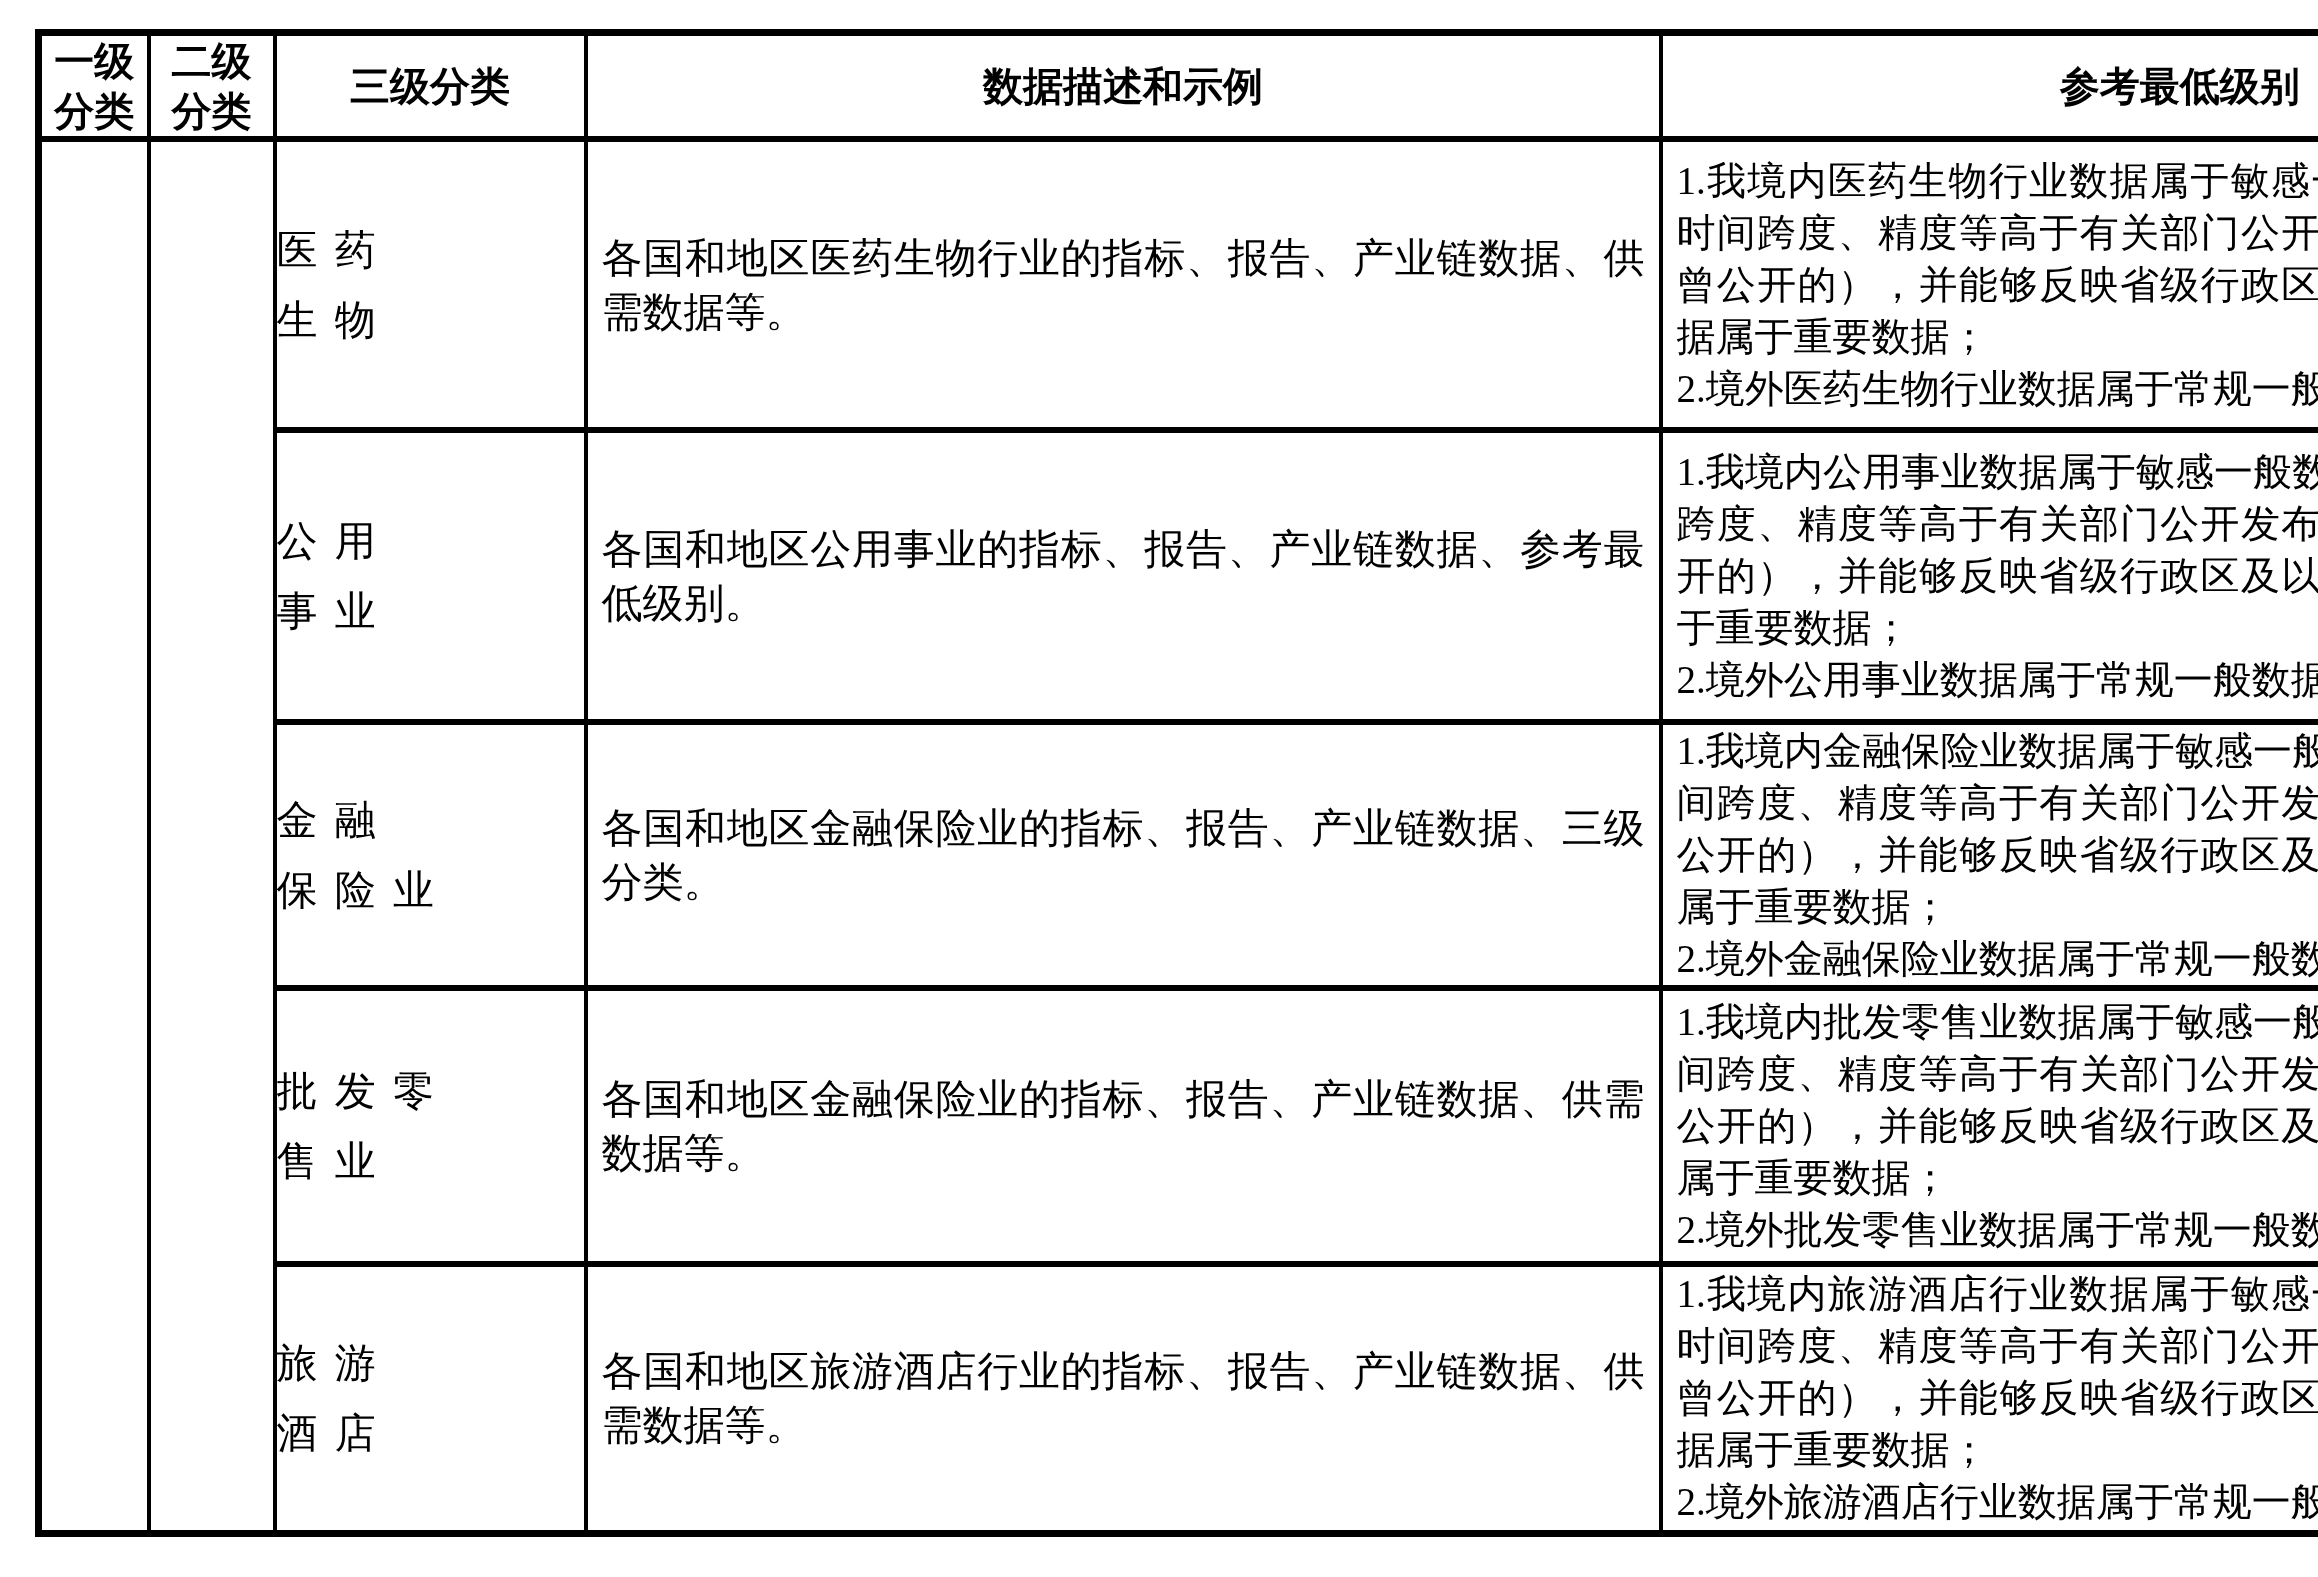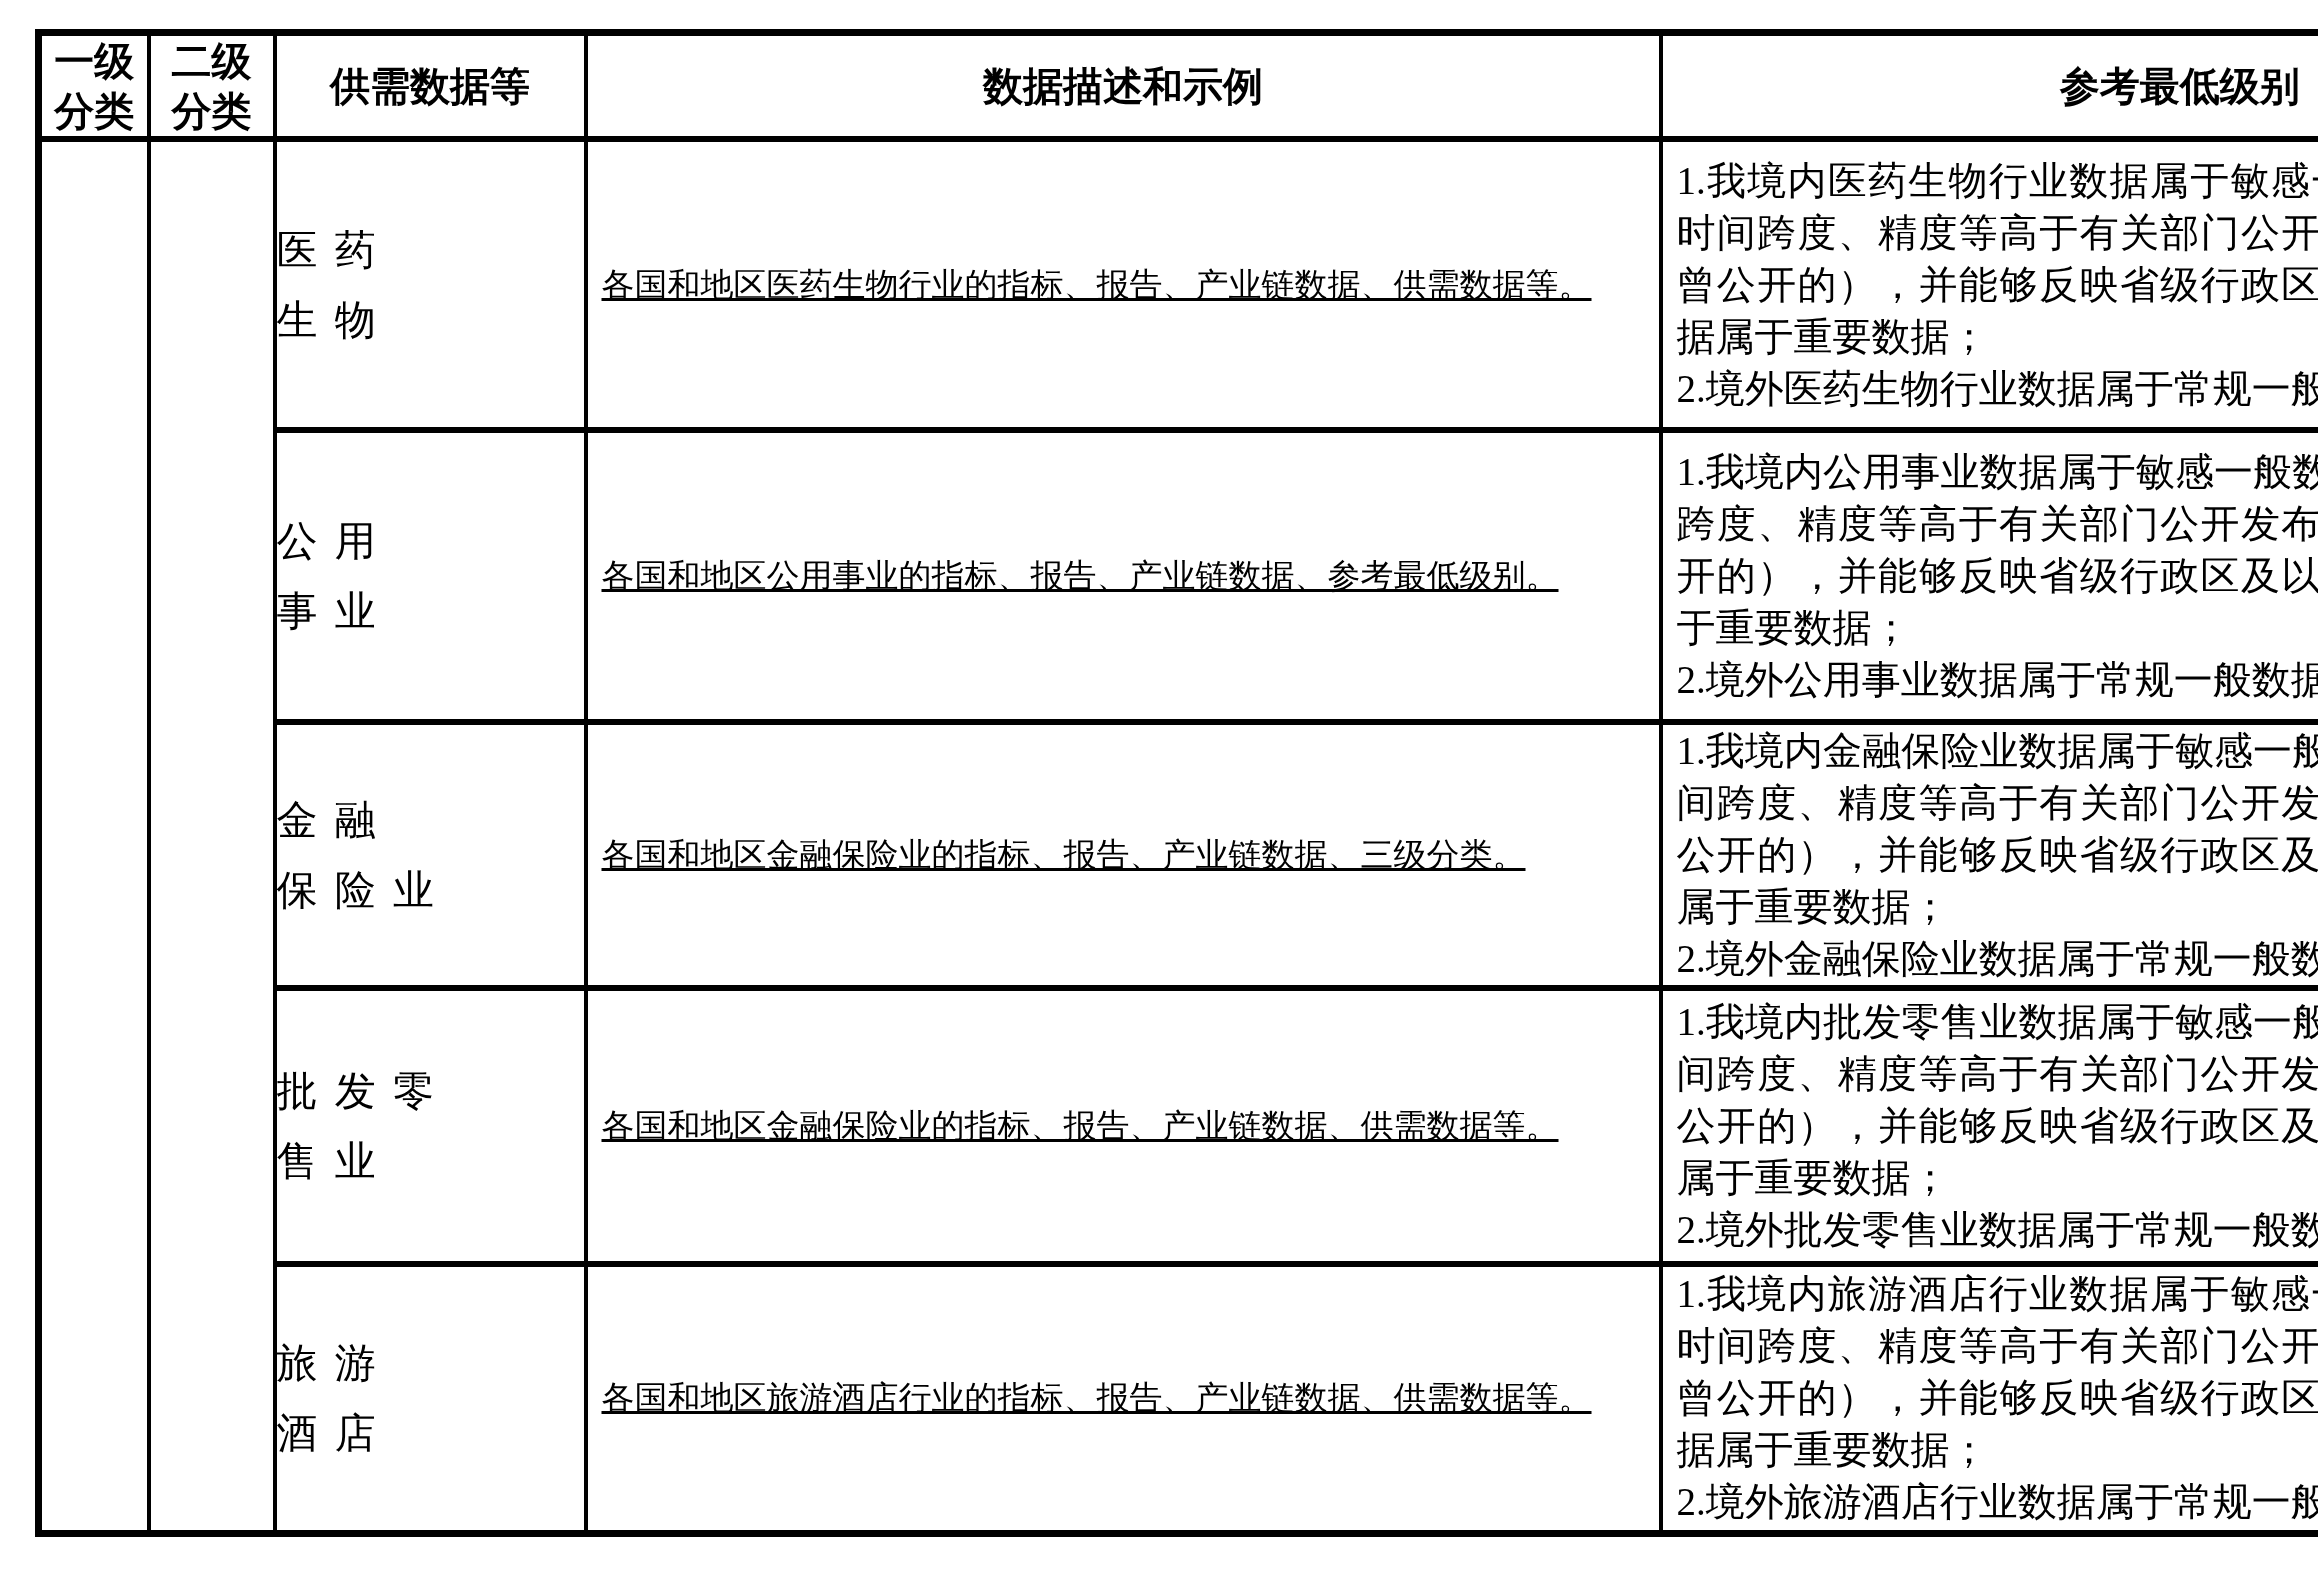--- a/index.html
+++ b/index.html
@@ -103,7 +103,7 @@
 分类</th>
         <th>二级
 分类</th>
-        <th>供需数据等</th>
+        <th>三级分类</th>
         <th>数据描述和示例</th>
         <th>参考最低级别</th>
       </tr>

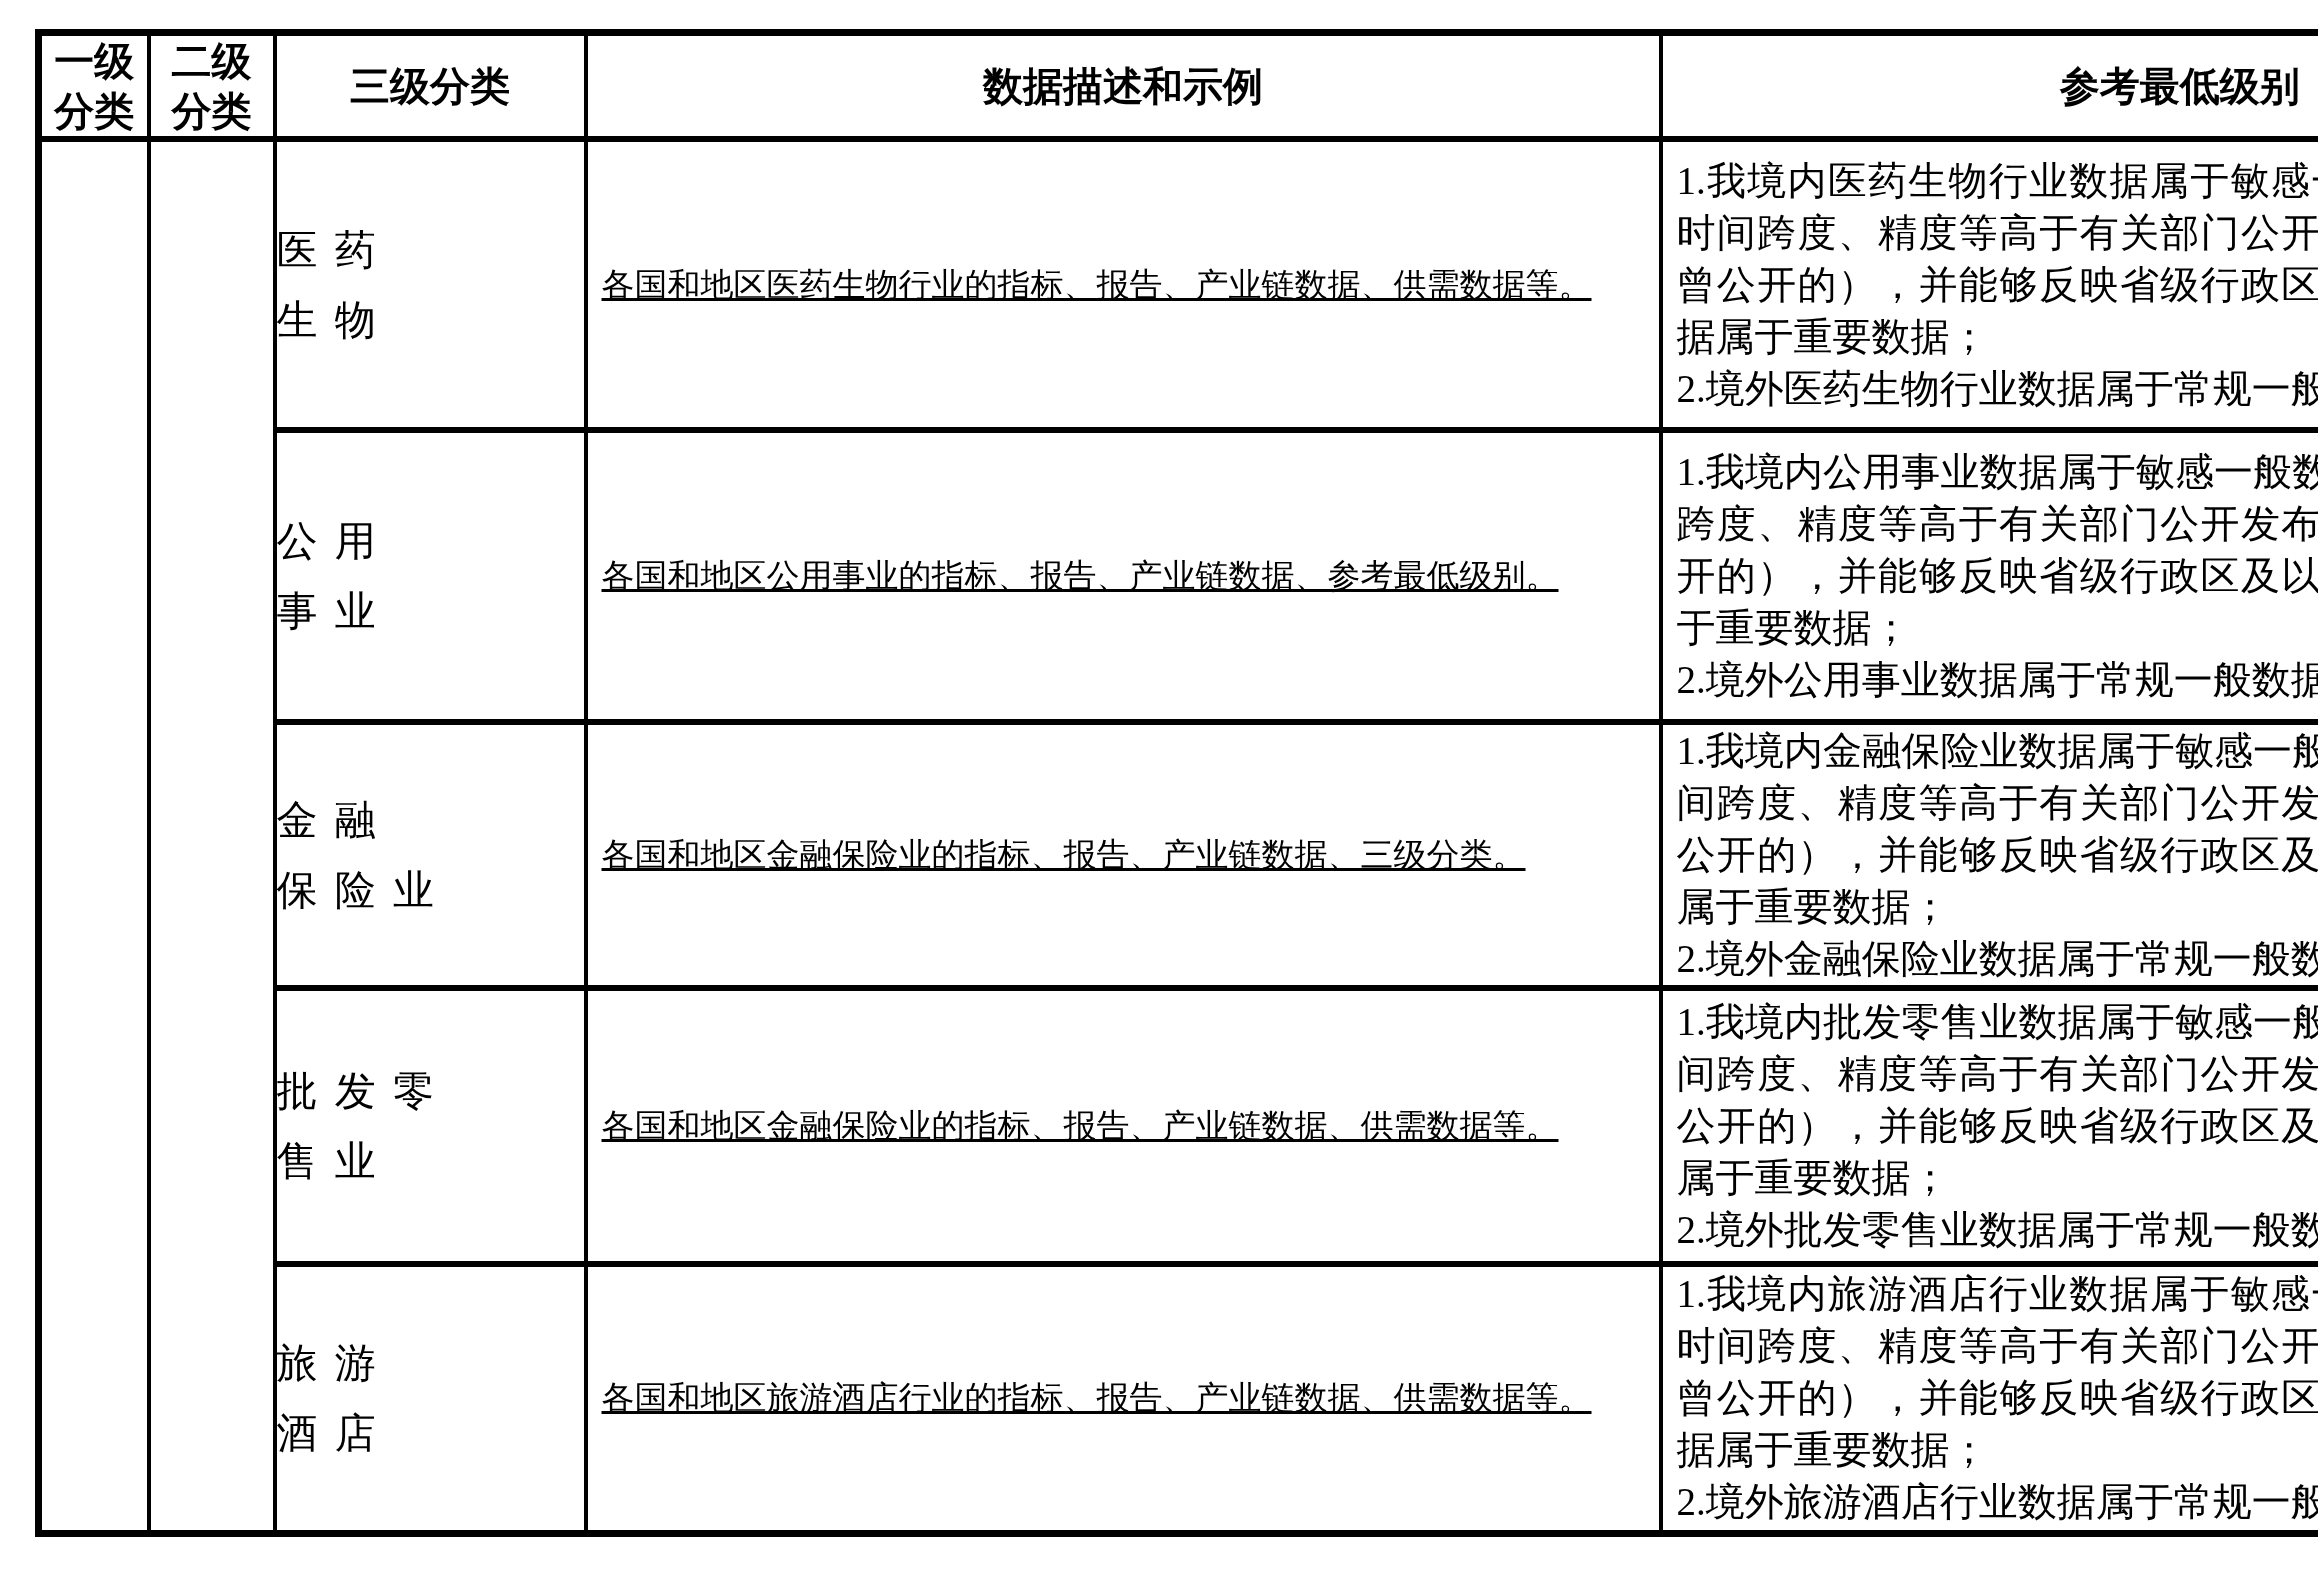--- a/index.html
+++ b/index.html
@@ -66,11 +66,10 @@
   }
 
   td.desc-cell {
-    font-size: 33px;
+    font-size: 41px;
     line-height: 54px;
     text-align: justify;
     padding: 0 14px;
-    text-decoration: underline;
   }
 
   td.ref-cell {

